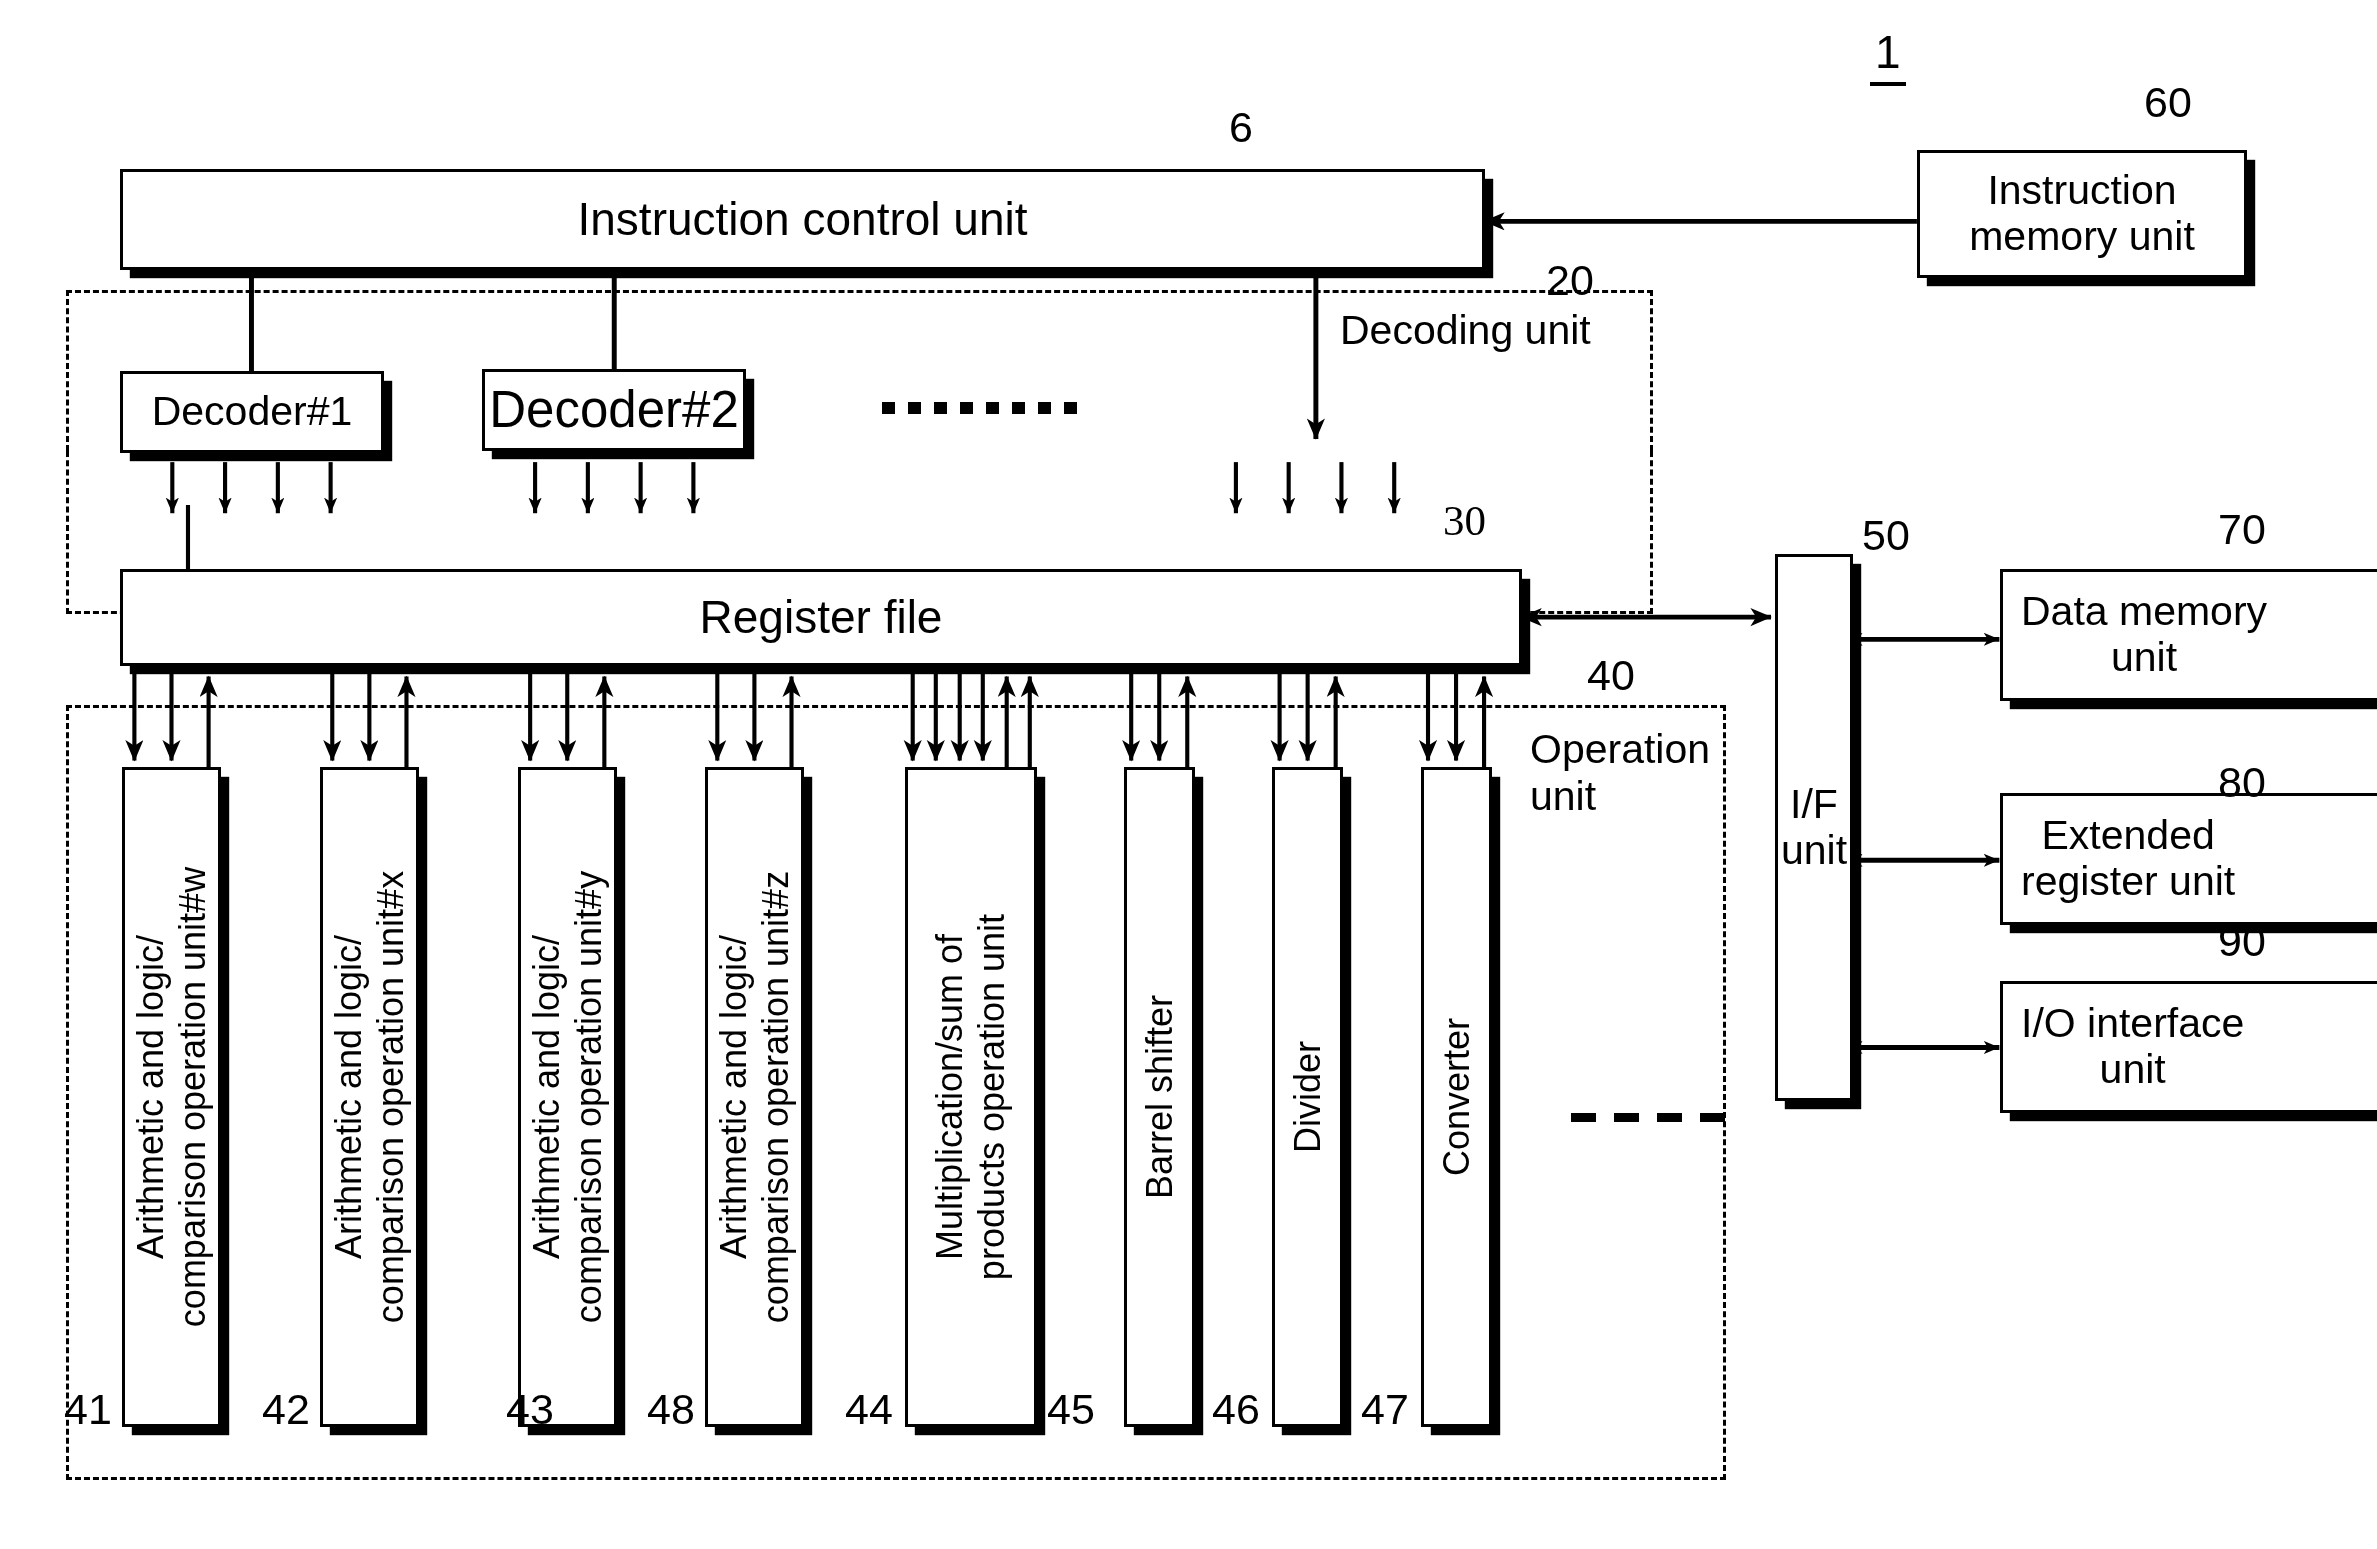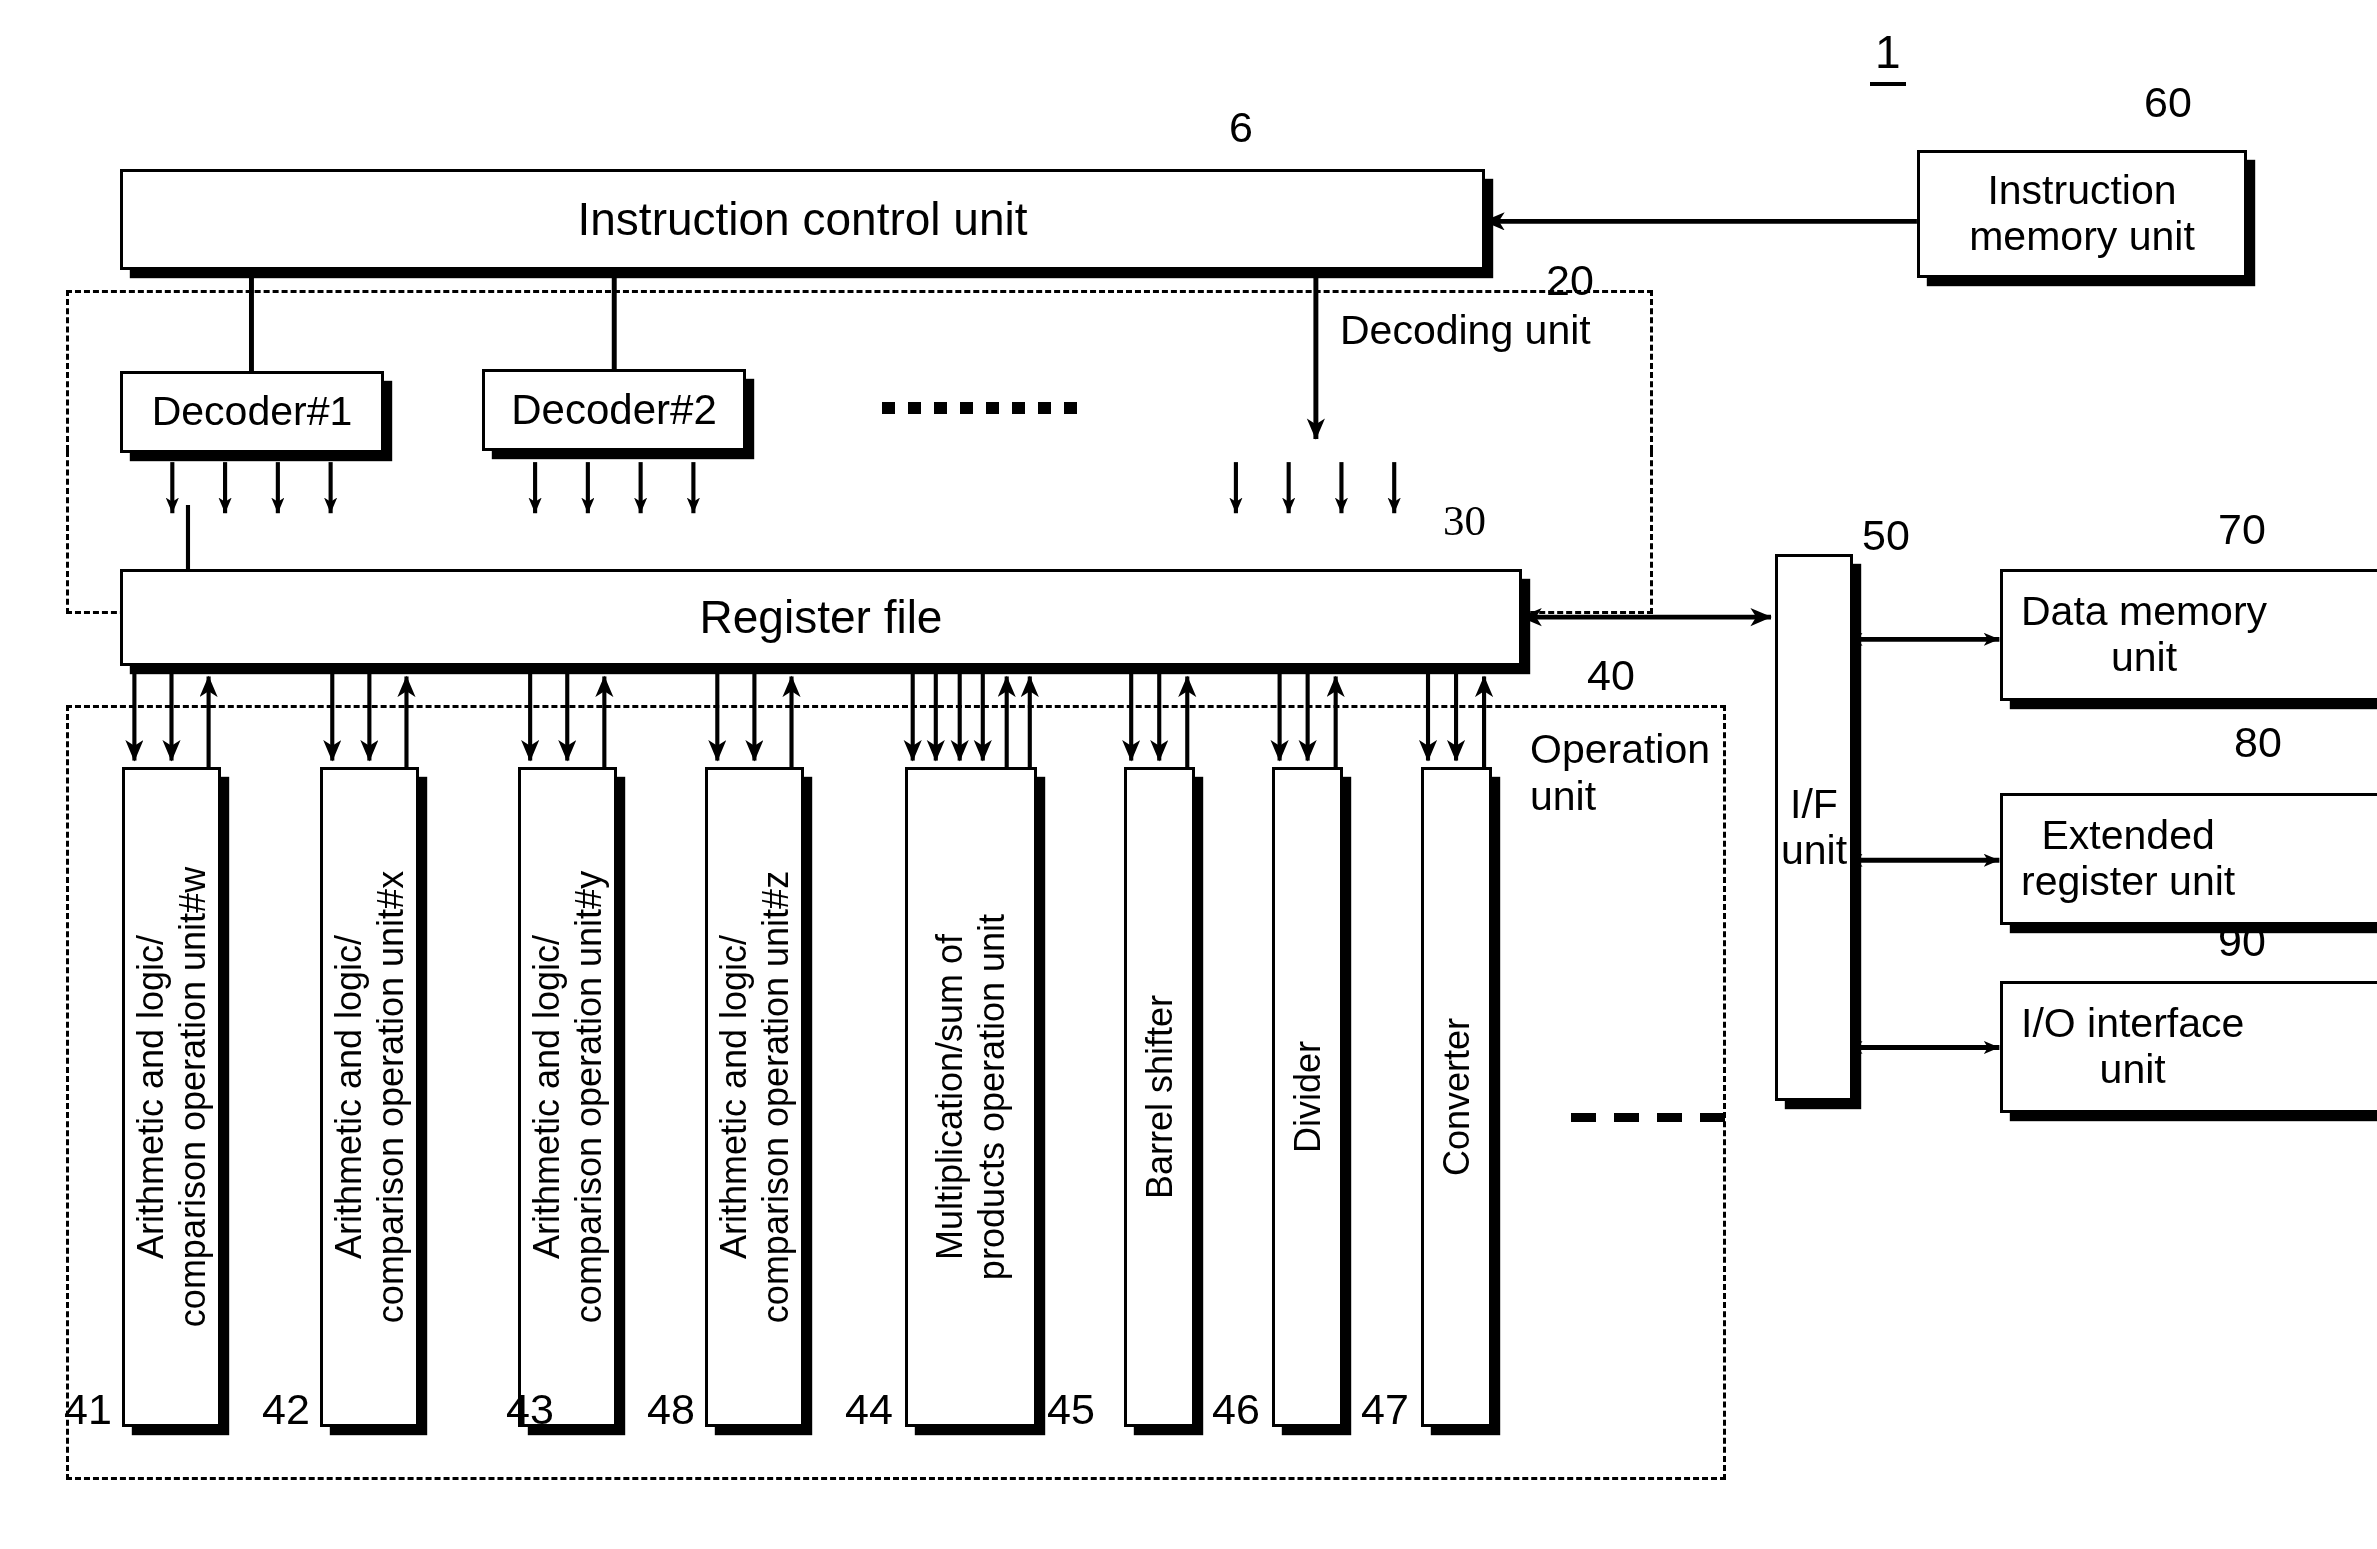--- a/index.html
+++ b/index.html
@@ -146,7 +146,7 @@
   <div class="box" style="left:120px;top:371px;width:264px;height:82px;font-size:41px;">
     <span>Decoder#1</span>
   </div>
-  <div class="box" style="left:482px;top:369px;width:264px;height:82px;font-size:42px;">
+  <div class="box" style="left:482px;top:369px;width:264px;height:82px;font-size:51px;">
     <span>Decoder#2</span>
   </div>
 

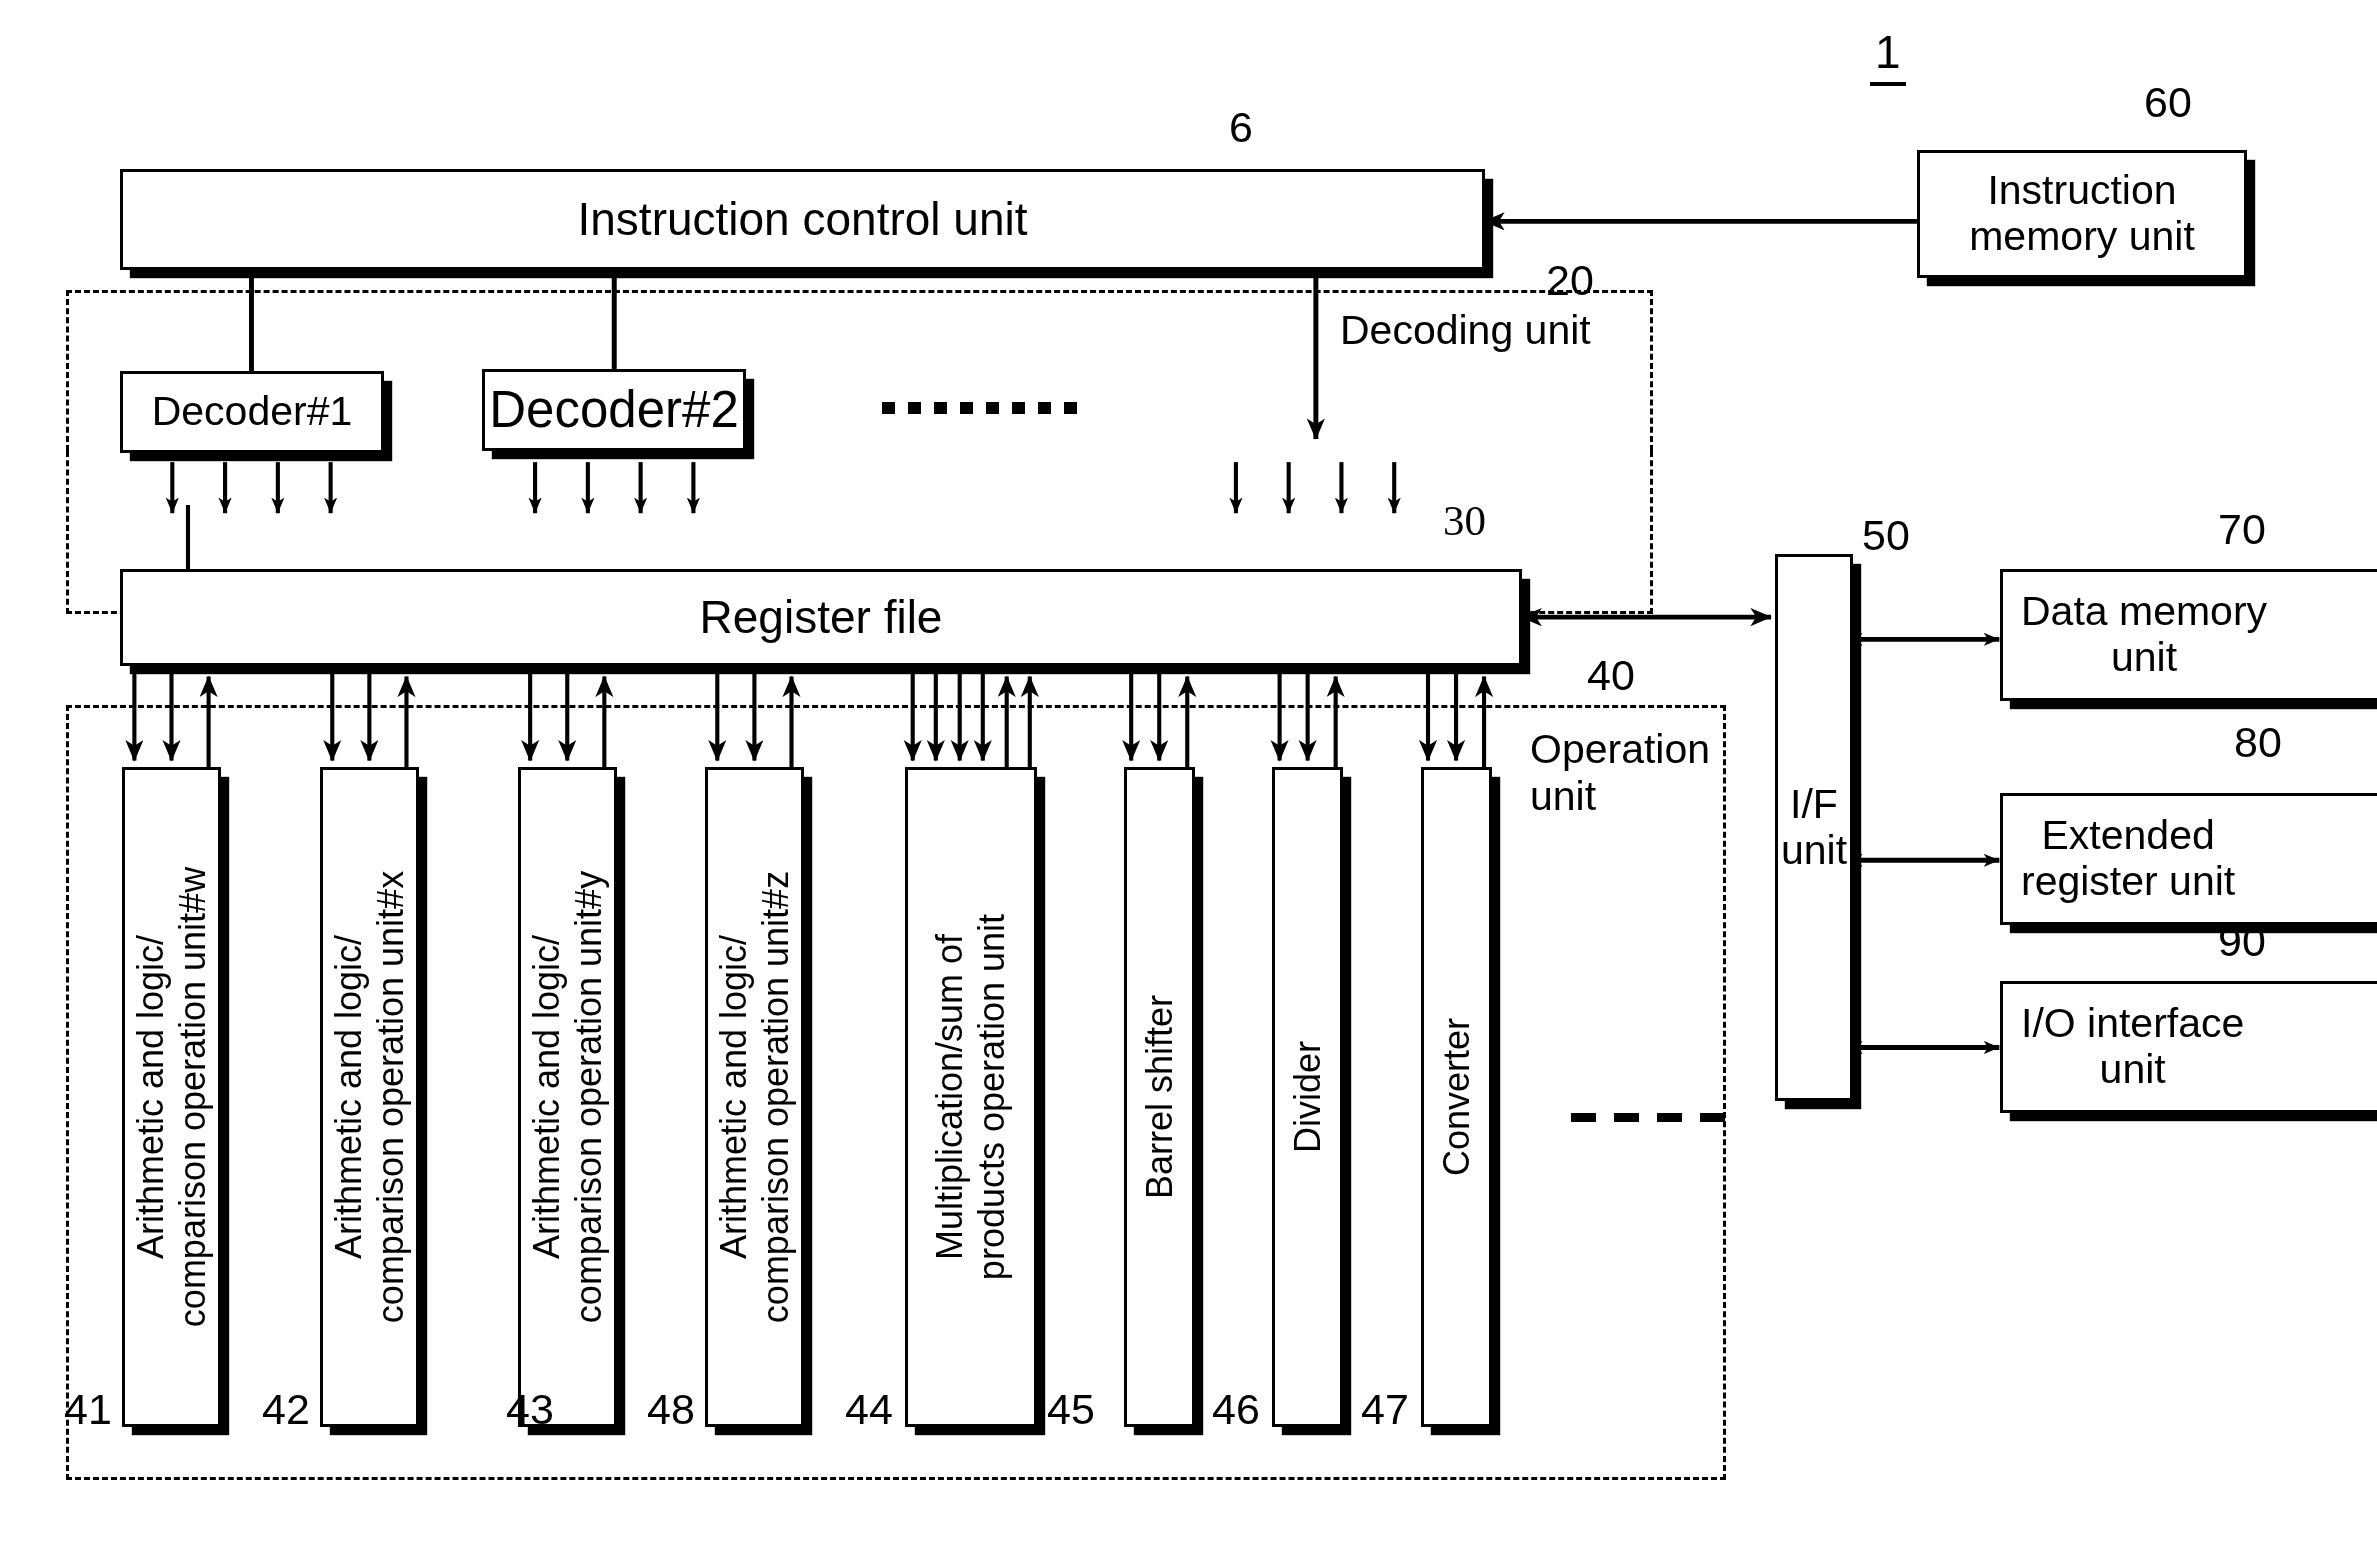--- a/index.html
+++ b/index.html
@@ -235,7 +235,7 @@
     <span>Extended
 register unit</span>
   </div>
-  <div class="ref" style="left:2218px;top:718px;margin-left:16px;">80</div>
+  <div class="ref" style="left:2218px;top:758px;">80</div>
 
   <div class="box lead-left" style="left:2000px;top:981px;width:388px;height:132px;font-size:41px;white-space:pre;padding-left:18px;">
     <span>I/O interface

